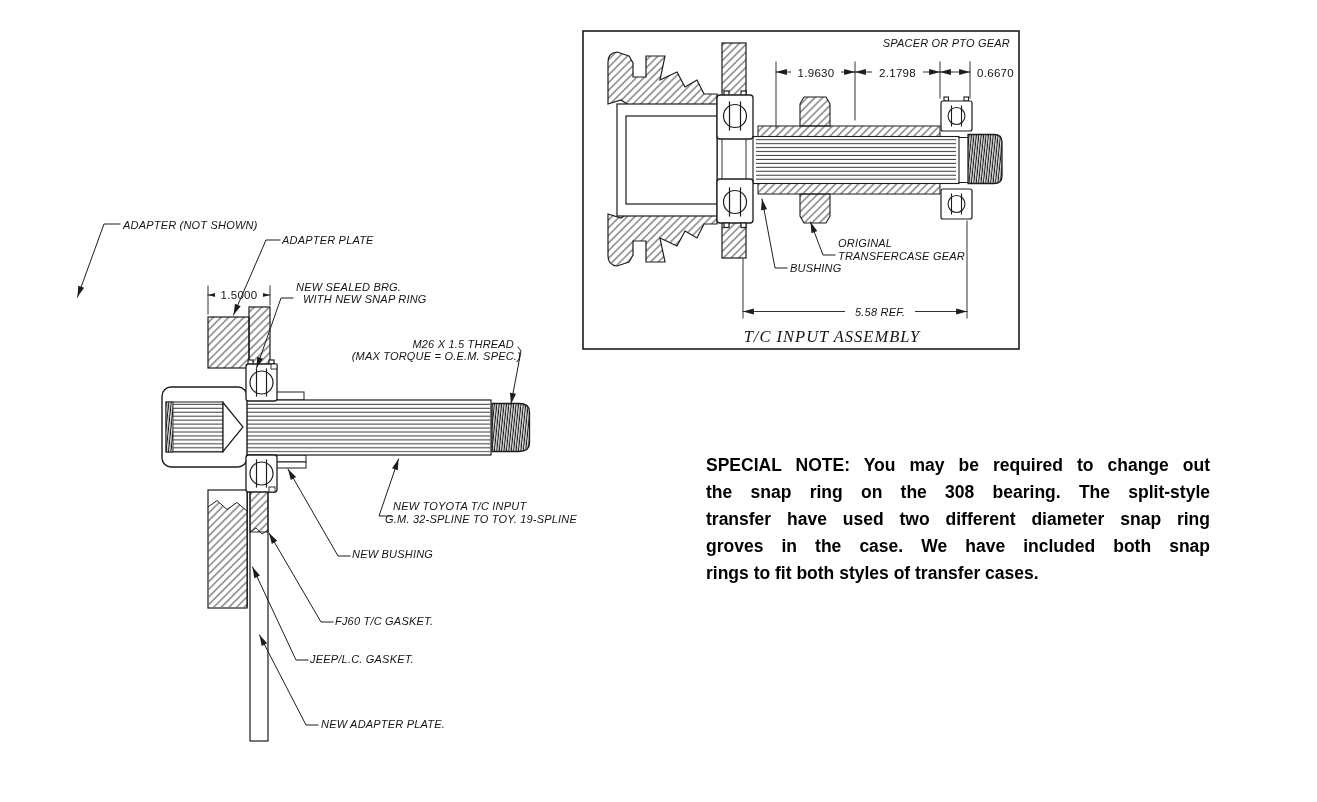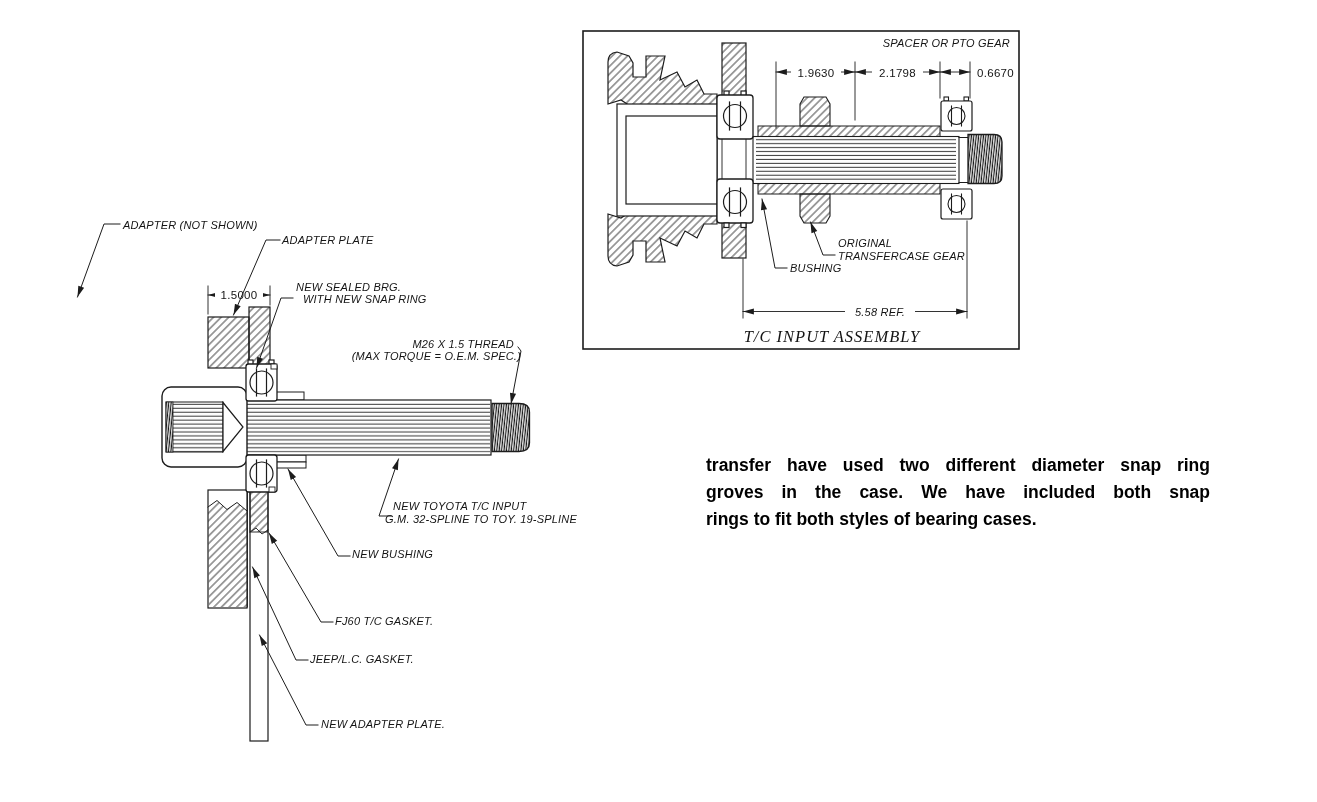--- a/index.html
+++ b/index.html
@@ -222,6 +222,7 @@
 
 
 <div class="note">
+  <div class="ln">SPECIAL NOTE:  You may be required to change out</div>
   <div class="ln">transfer have used two different diameter snap ring</div>
   <div class="ln">groves in the case.  We have included both snap</div>
   <div class="ln last">rings to fit both styles of bearing cases.</div>

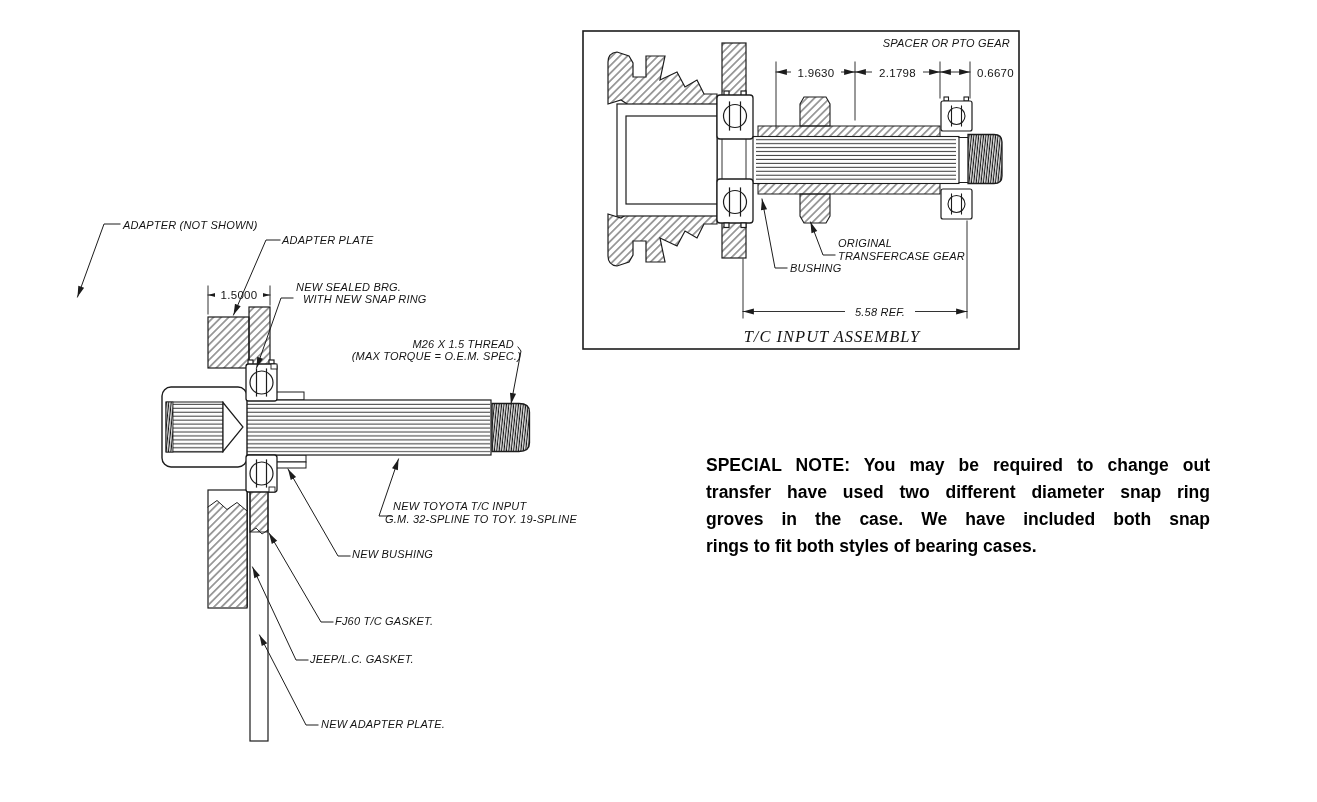--- a/index.html
+++ b/index.html
@@ -223,6 +223,7 @@
 
 <div class="note">
   <div class="ln">SPECIAL NOTE:  You may be required to change out</div>
+  <div class="ln">the snap ring on the 308 bearing.  The split-style</div>
   <div class="ln">transfer have used two different diameter snap ring</div>
   <div class="ln">groves in the case.  We have included both snap</div>
   <div class="ln last">rings to fit both styles of bearing cases.</div>

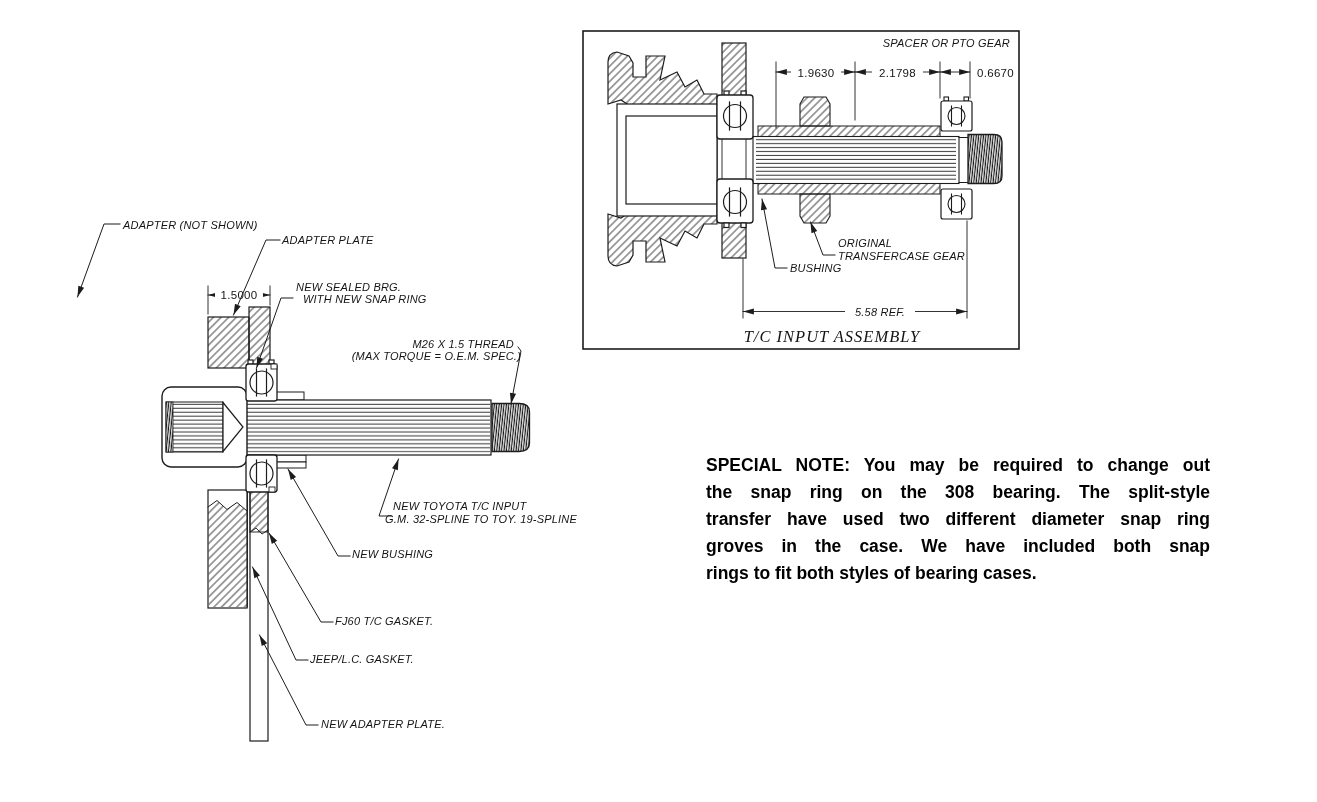--- a/index.html
+++ b/index.html
@@ -226,7 +226,7 @@
   <div class="ln">the snap ring on the 308 bearing.  The split-style</div>
   <div class="ln">transfer have used two different diameter snap ring</div>
   <div class="ln">groves in the case.  We have included both snap</div>
-  <div class="ln last">rings to fit both styles of bearing cases.</div>
+  <div class="ln last">rings to fit both styles of transfer cases.</div>
 </div>
 
 </div>

